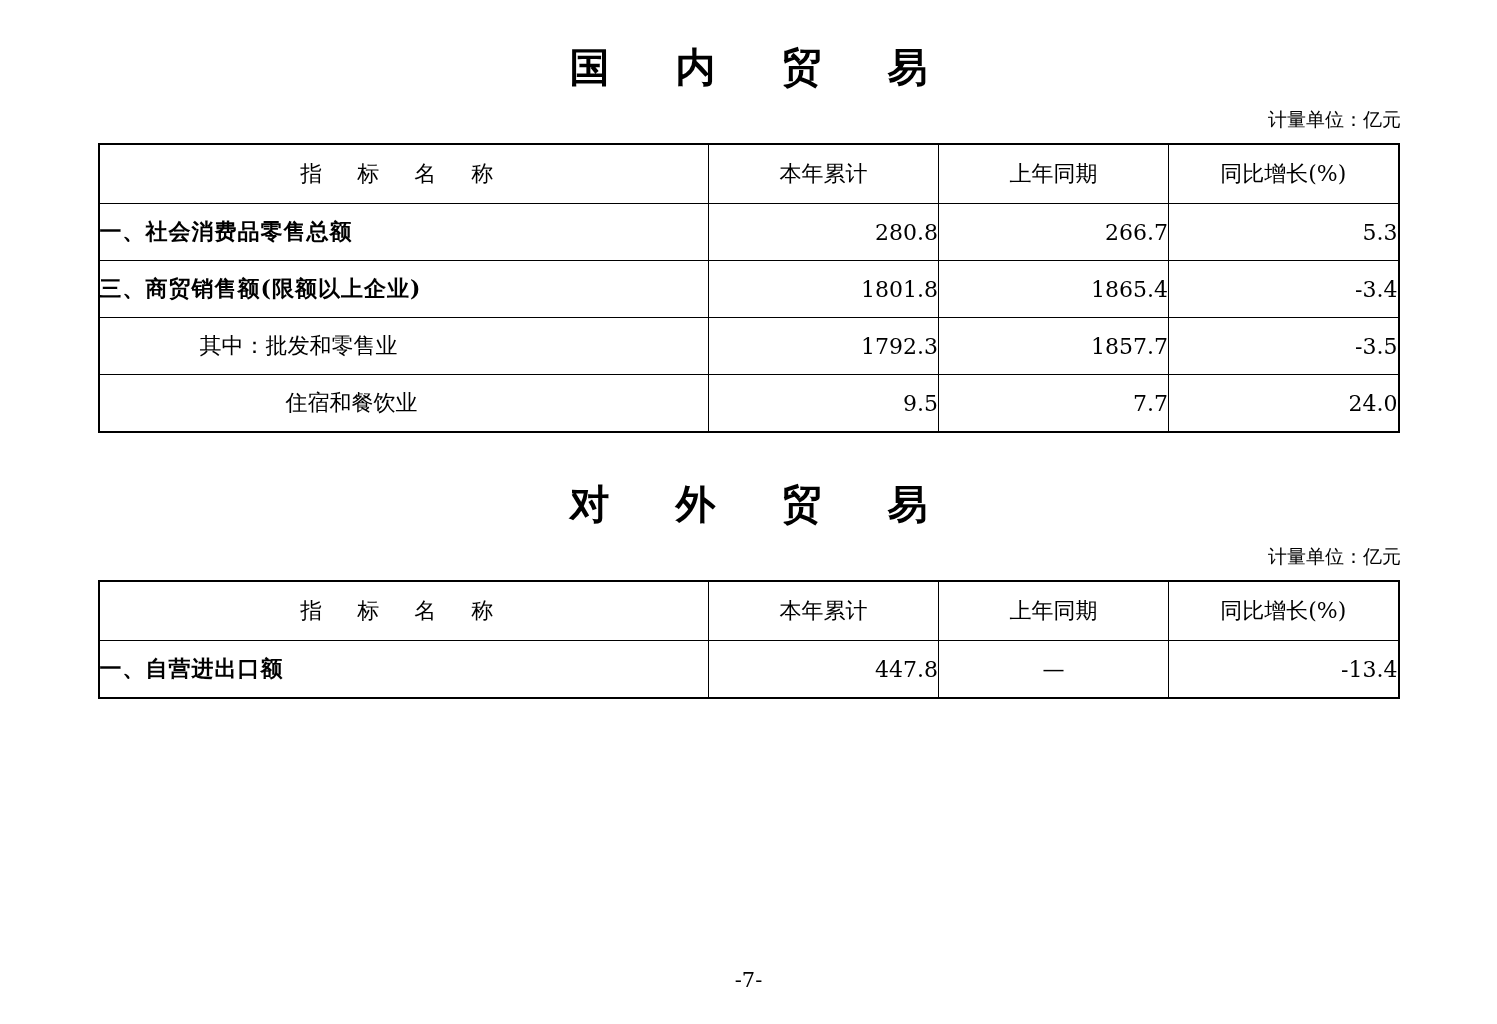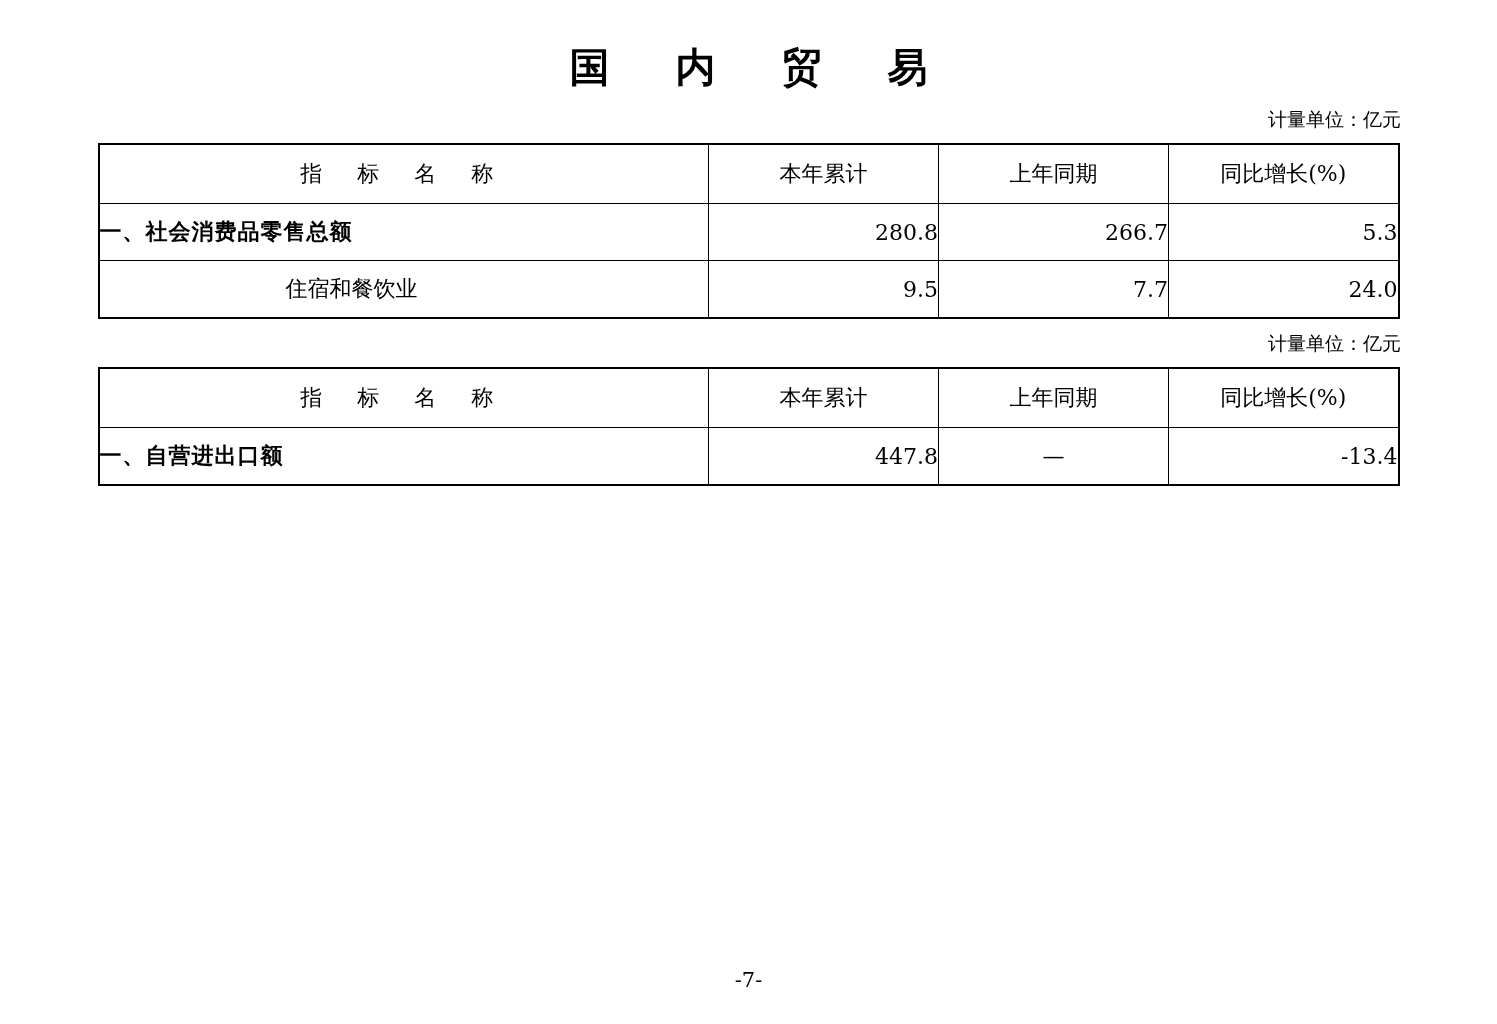--- a/index.html
+++ b/index.html
@@ -138,6 +138,12 @@
         <td class="num">5.3</td>
       </tr>
       <tr>
+        <td class="label bold">三、商贸销售额(限额以上企业)</td>
+        <td class="num">1801.8</td>
+        <td class="num">1865.4</td>
+        <td class="num">-3.4</td>
+      </tr>
+      <tr>
         <td class="label indent2">住宿和餐饮业</td>
         <td class="num">9.5</td>
         <td class="num">7.7</td>

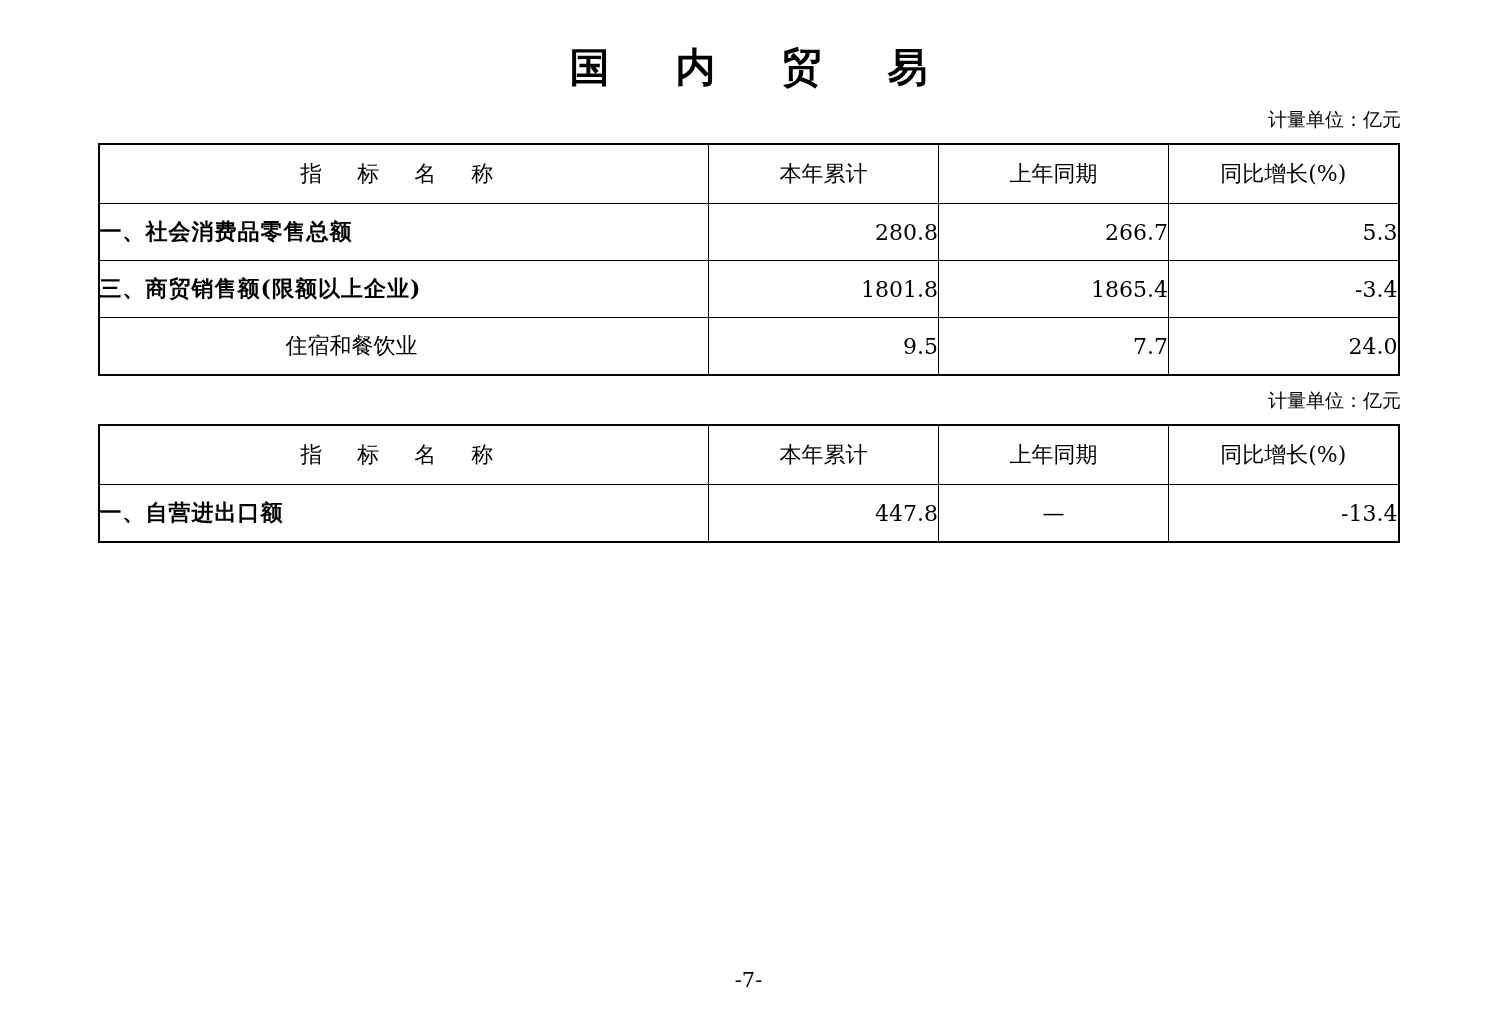--- a/index.html
+++ b/index.html
@@ -144,6 +144,12 @@
         <td class="num">-3.4</td>
       </tr>
       <tr>
+        <td class="label indent1">其中：批发和零售业</td>
+        <td class="num">1792.3</td>
+        <td class="num">1857.7</td>
+        <td class="num">-3.5</td>
+      </tr>
+      <tr>
         <td class="label indent2">住宿和餐饮业</td>
         <td class="num">9.5</td>
         <td class="num">7.7</td>

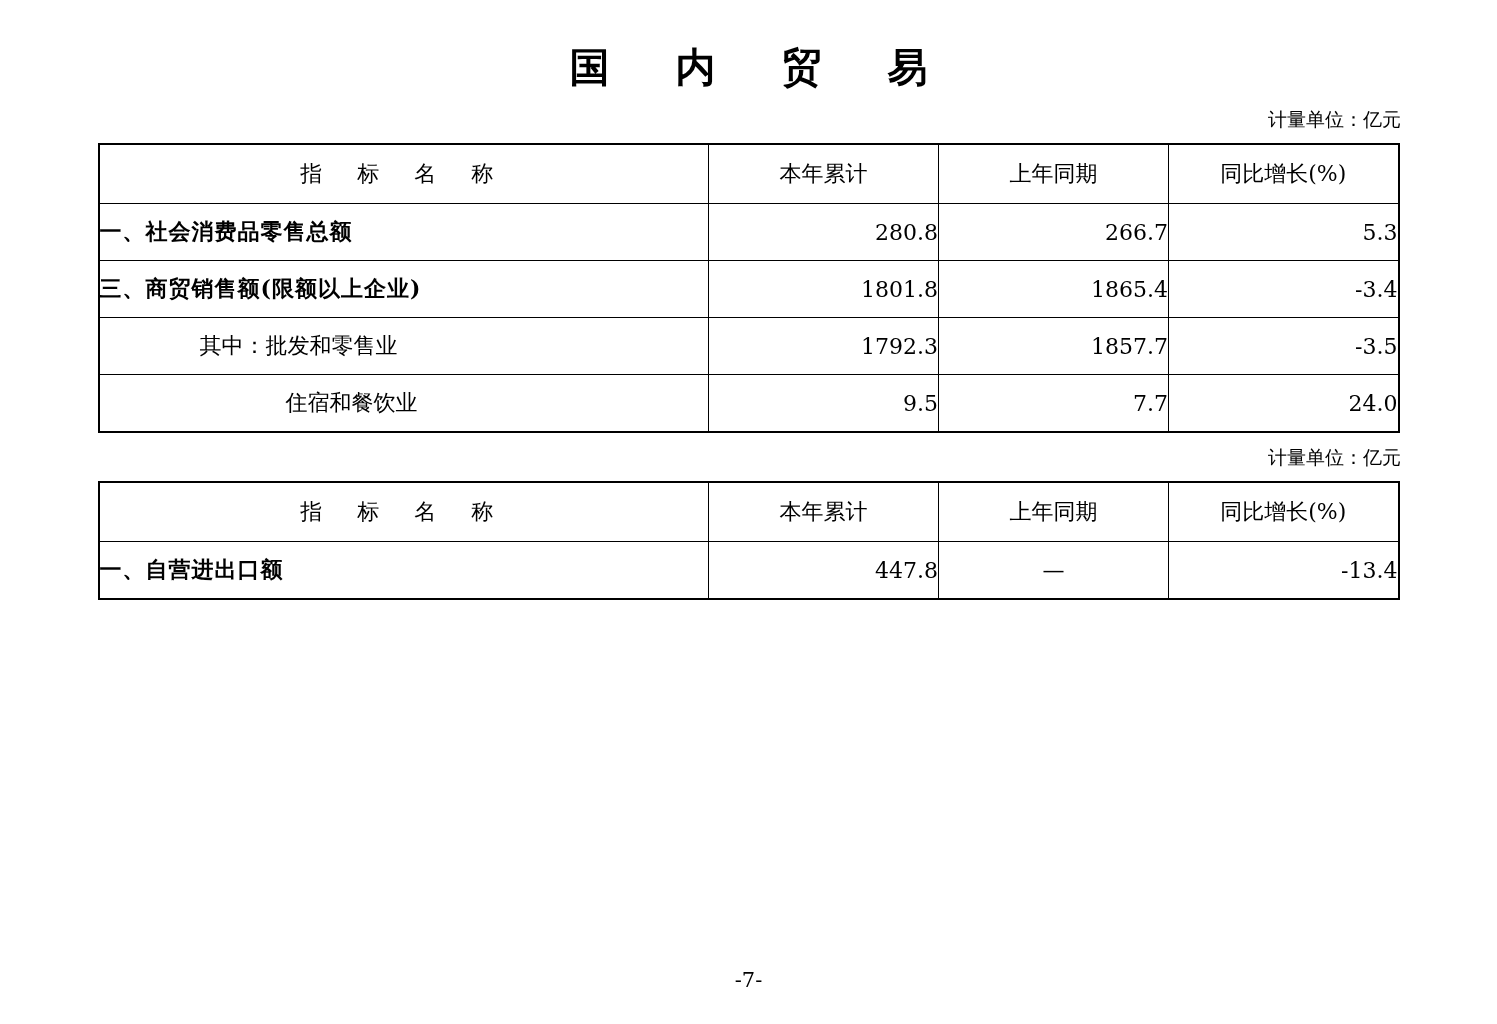--- a/index.html
+++ b/index.html
@@ -158,6 +158,7 @@
     </tbody>
   </table>
 
+  <div id="section2-title" class="section-title">对 外 贸 易</div>
 
   <div class="unit-line">计量单位：亿元</div>
 

